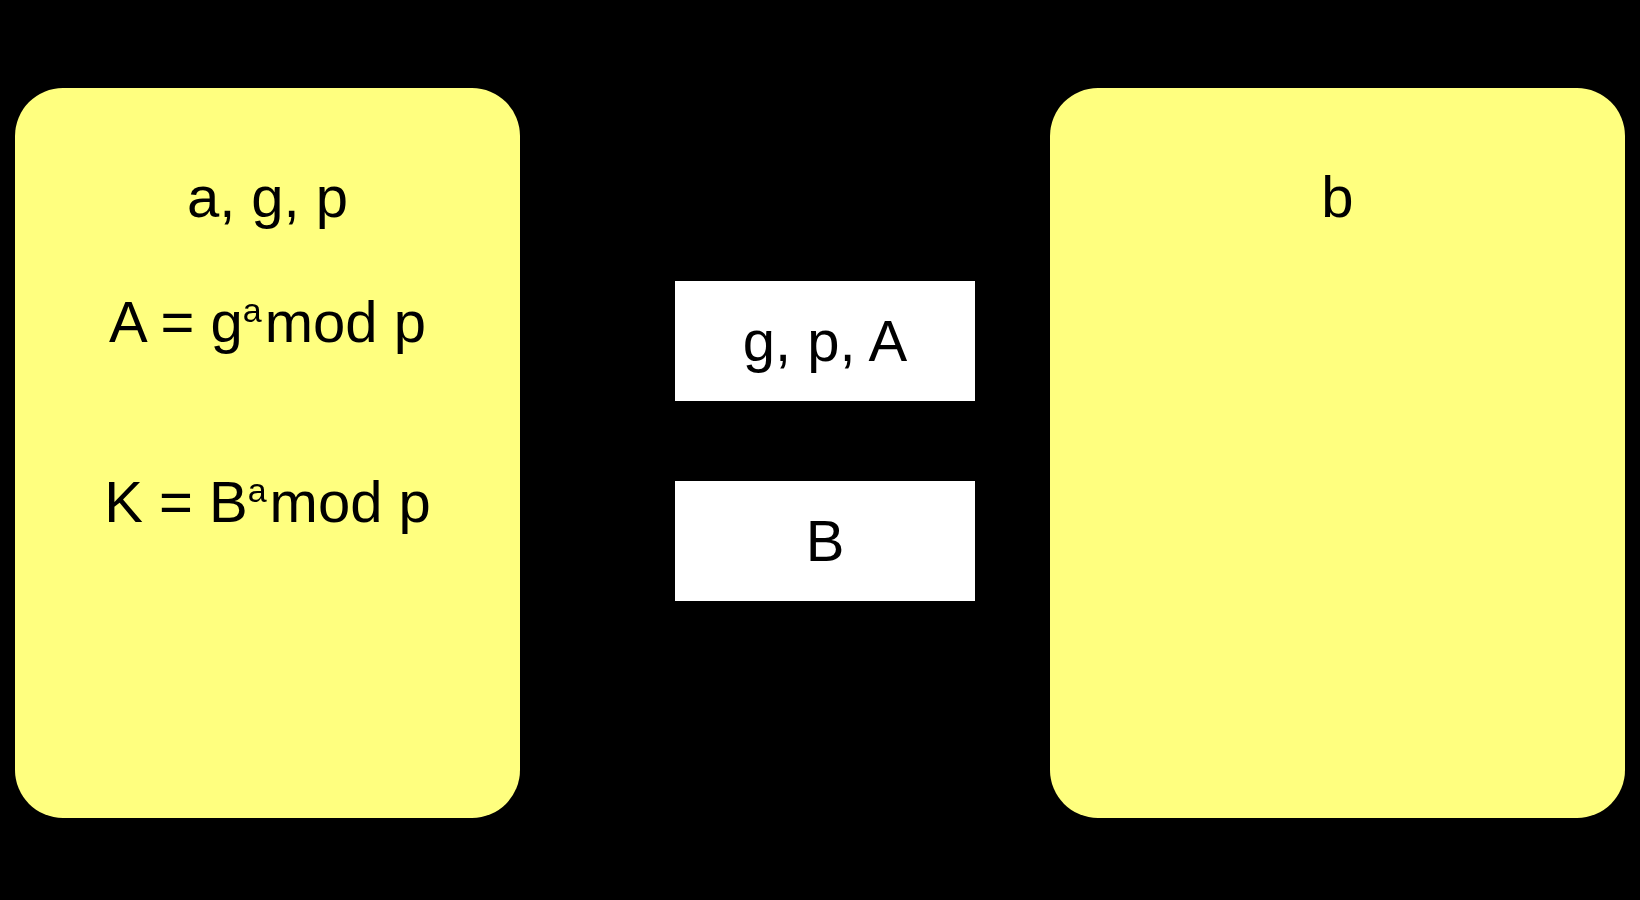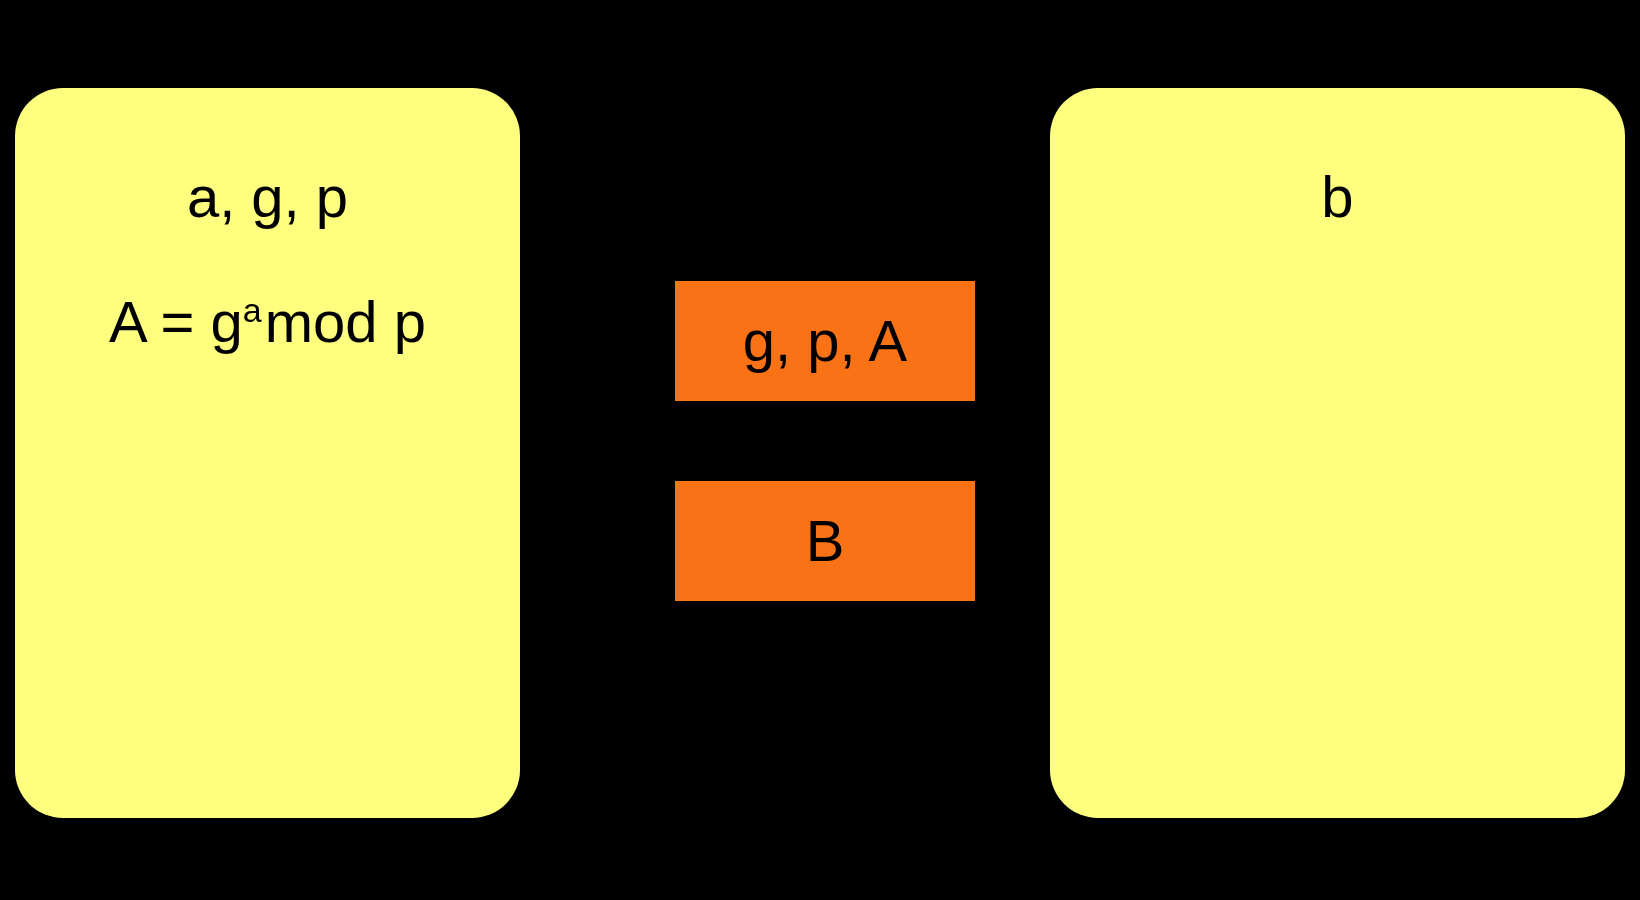--- a/index.html
+++ b/index.html
@@ -59,7 +59,7 @@
   
   .message-box {
     position: absolute;
-    background: #f97316;
+    background: #ffffff;
     box-sizing: border-box;
     display: flex;
     align-items: center;

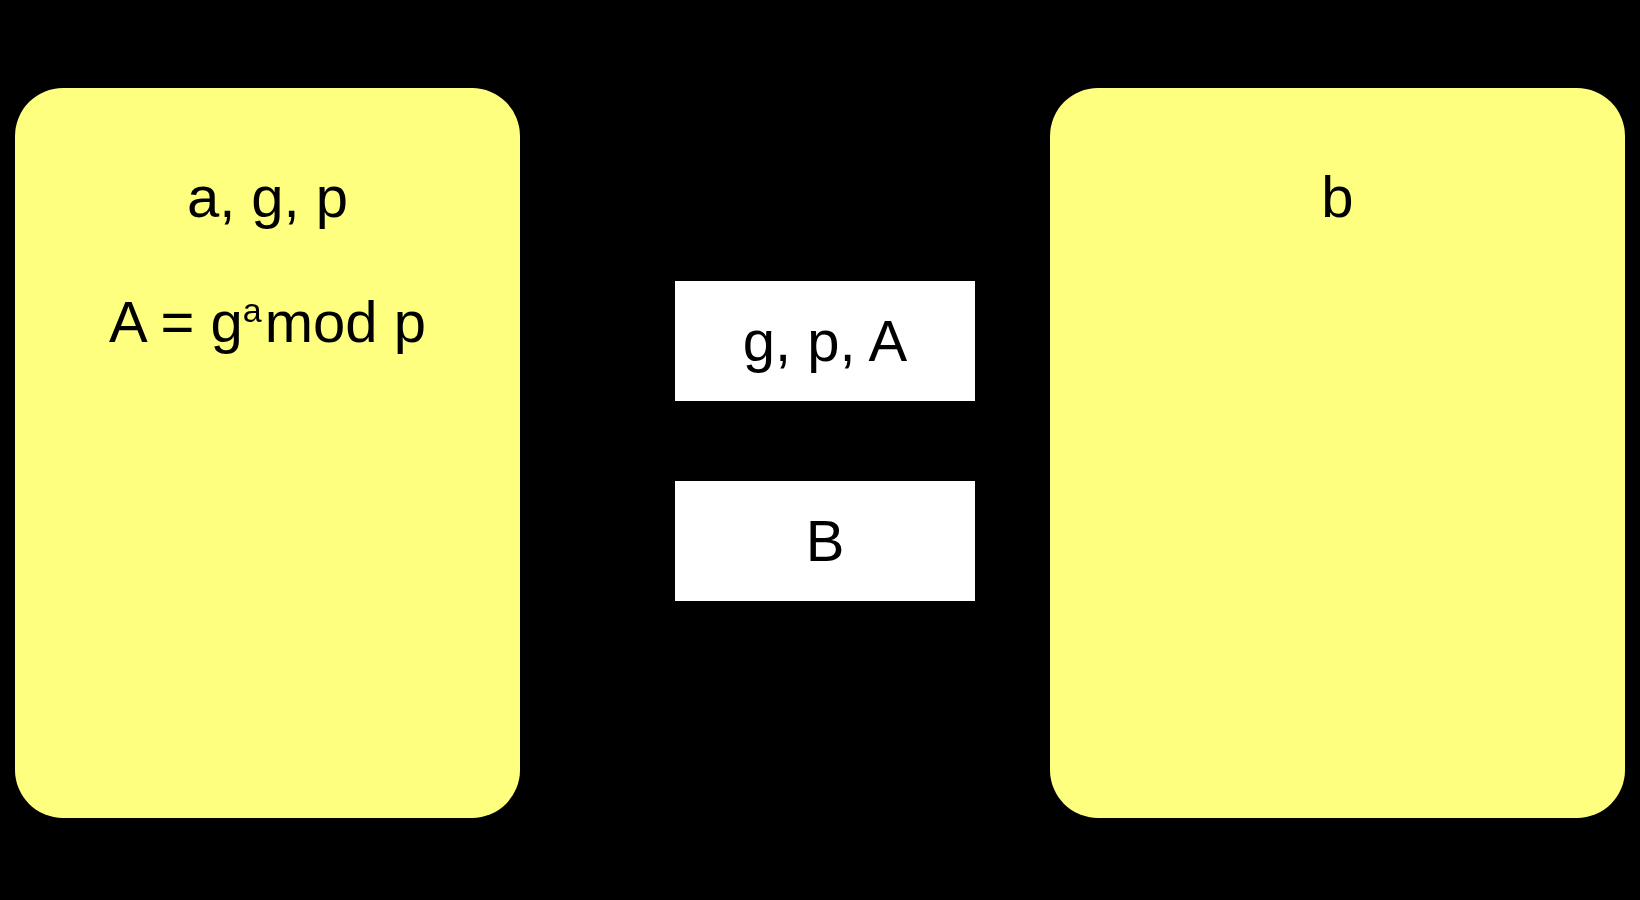--- a/index.html
+++ b/index.html
@@ -88,6 +88,9 @@
       <span>A = g</span><sup class="exp">a</sup><span>mod p</span>
     </div>
 
+    <div class="party-line line-shared">
+      <span>K = B</span><sup class="exp">a</sup><span>mod p</span>
+    </div>
 
   </div>
 

